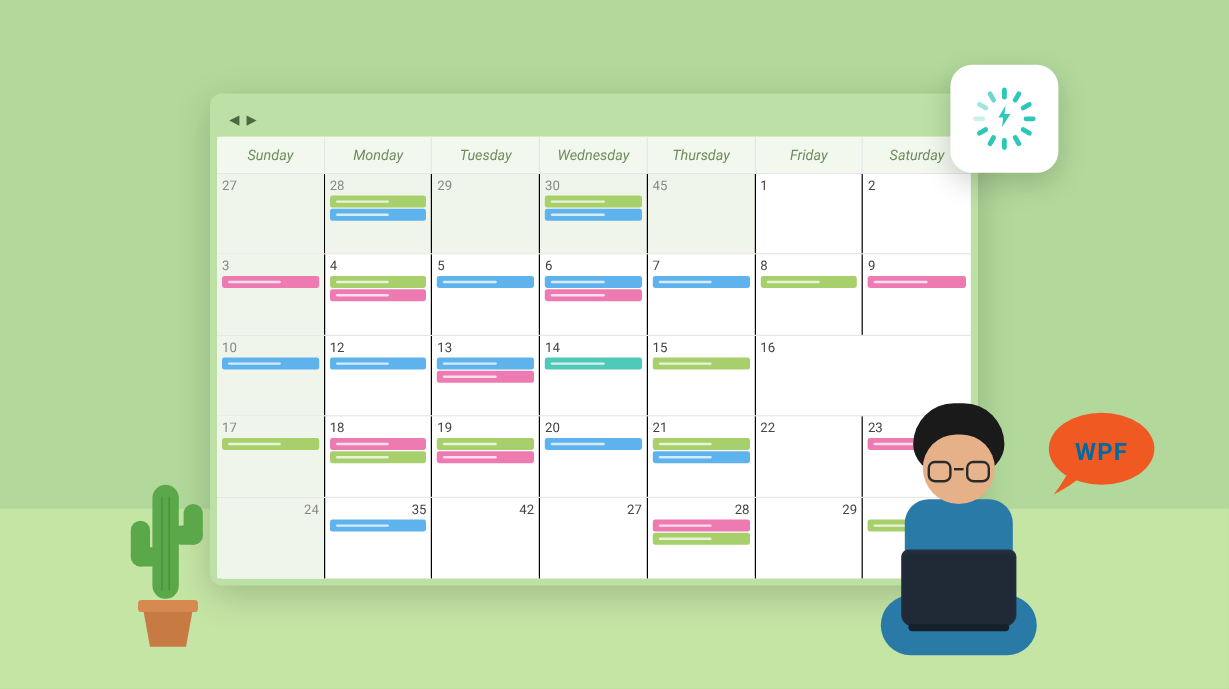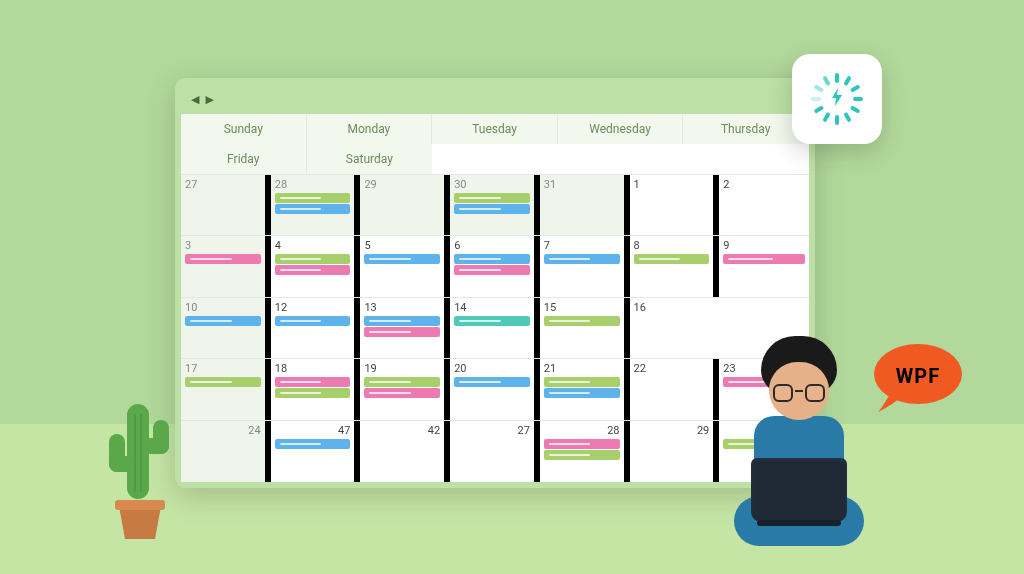--- a/index.html
+++ b/index.html
@@ -53,8 +53,9 @@
   }
   .day-headers {
     display: grid;
-    grid-template-columns: repeat(5, 1fr);
+    grid-template-columns: repeat(7, 1fr);
     border-bottom: 1px solid #e6e6e6;
+    font-style: italic;
   }
   .day-header {
     text-align: center;

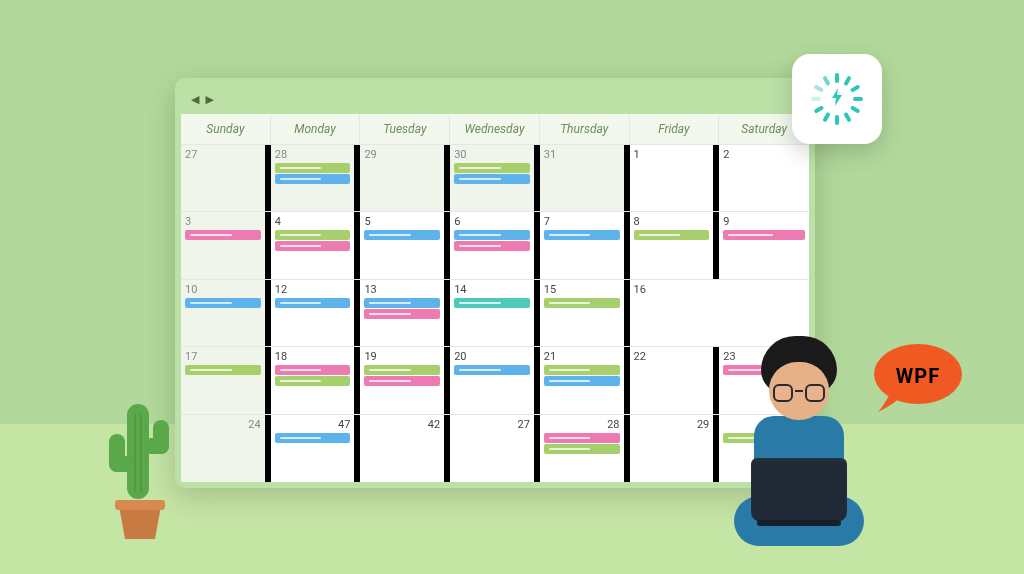--- a/index.html
+++ b/index.html
@@ -78,7 +78,7 @@
   }
   .week:last-child { border-bottom: none; text-align: right; }
   .day-cell {
-    border-right: 6px solid #000000;
+    border-right: 1px solid #000000;
     padding: 3px 4px 2px 4px;
     position: relative;
     display: flex;

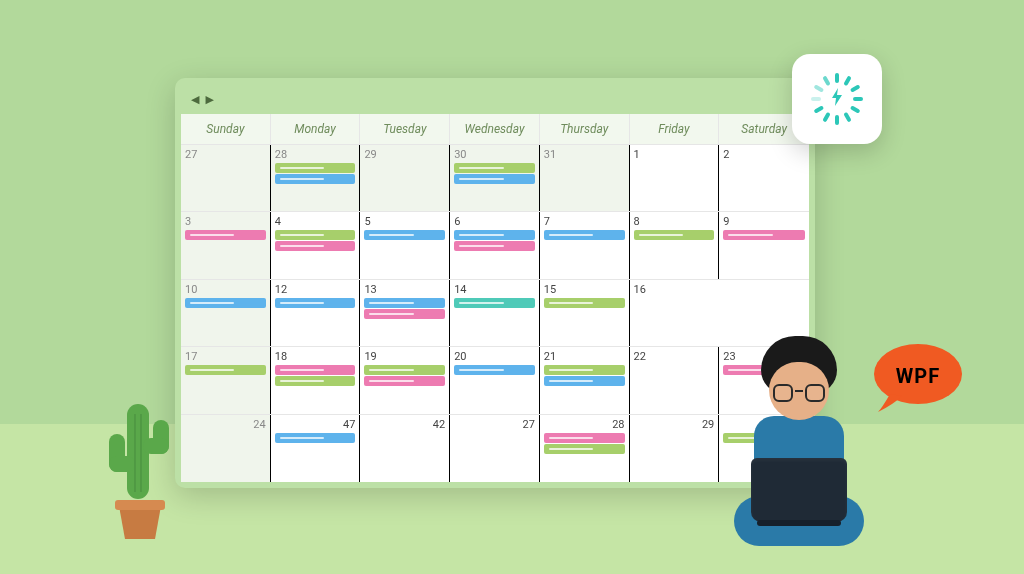--- a/index.html
+++ b/index.html
@@ -289,7 +289,7 @@
             <div class="event-bar" style="background: rgb(94, 179, 236);"></div>
           </div>
           <div class="day-cell shade">
-            <div class="day-num">31</div>
+            <div class="day-num">45</div>
           </div>
           <div class="day-cell">
             <div class="day-num">1</div>

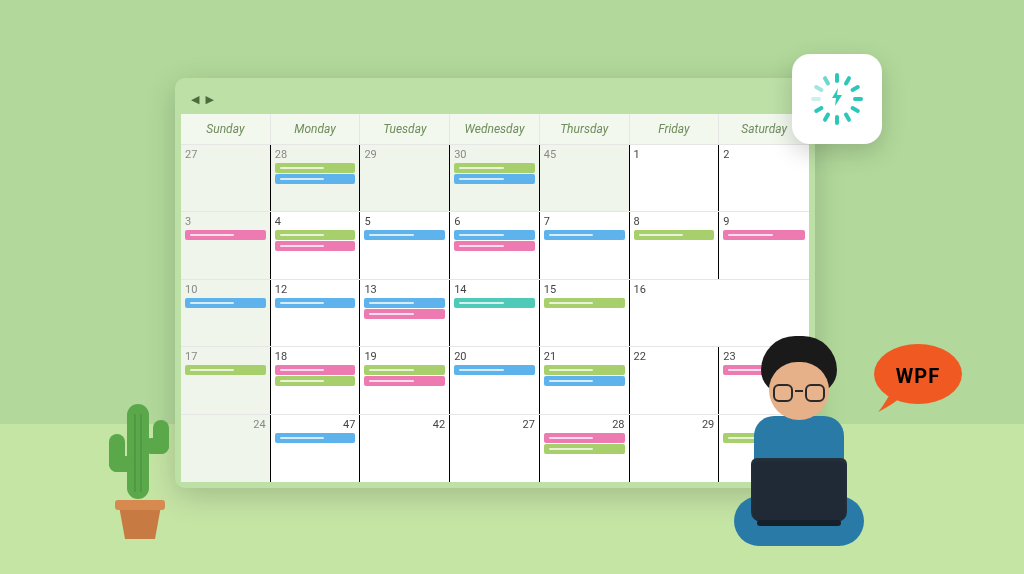--- a/index.html
+++ b/index.html
@@ -244,7 +244,7 @@
     left: 0;
     right: 0;
     text-align: center;
-    color: #000000;
+    color: #0369a1;
     font-weight: 700;
     font-size: 20px;
     letter-spacing: 1px;

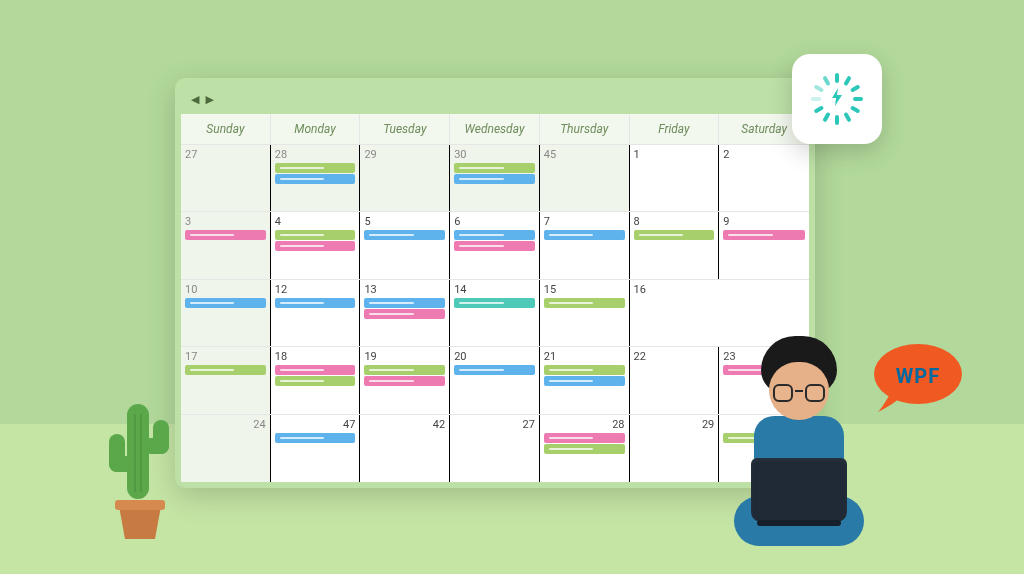--- a/index.html
+++ b/index.html
@@ -393,7 +393,7 @@
             <div class="day-num">24</div>
           </div>
           <div class="day-cell">
-            <div class="day-num">47</div>
+            <div class="day-num">35</div>
             <div class="event-bar" style="background: rgb(94, 179, 236);"></div>
           </div>
           <div class="day-cell">

